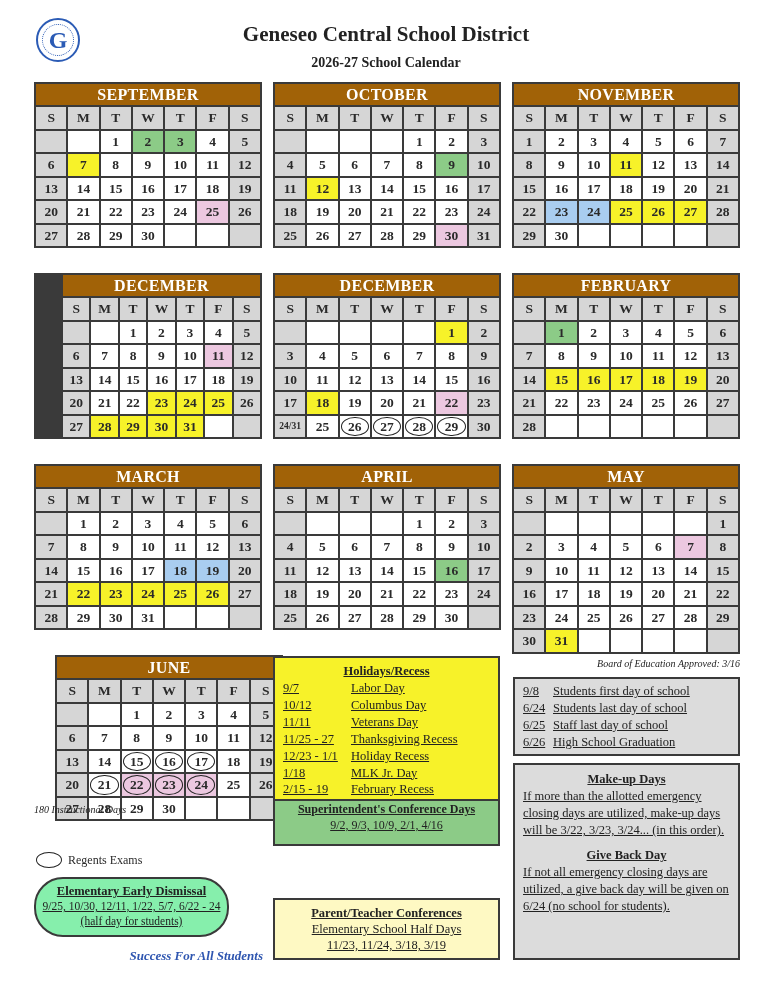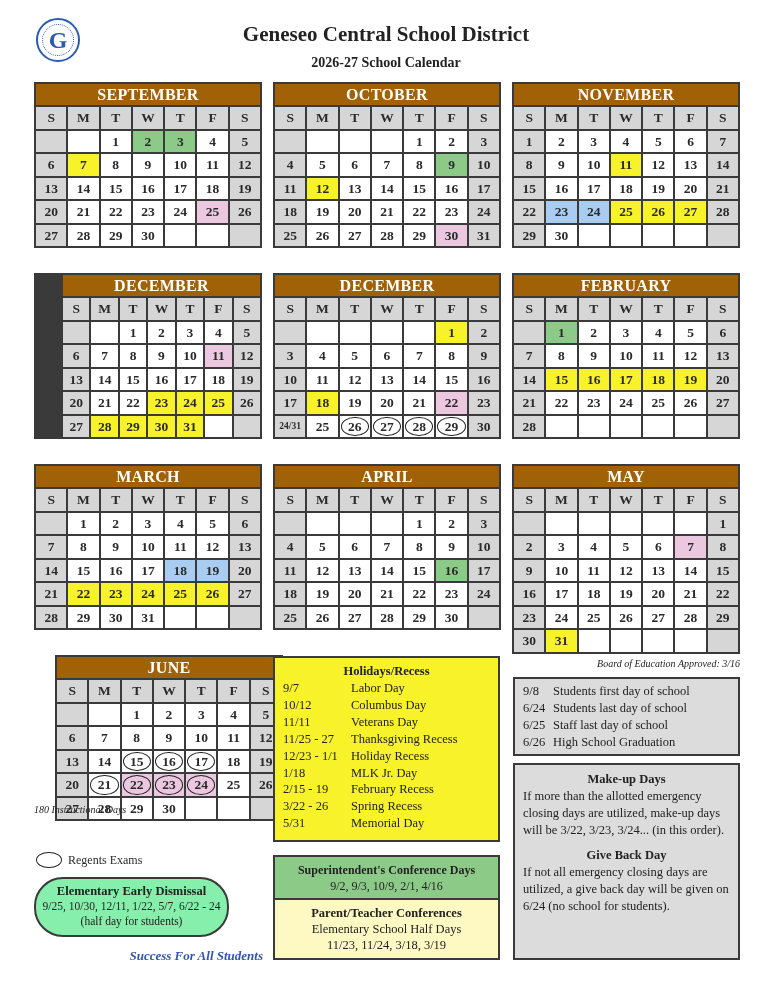--- a/index.html
+++ b/index.html
@@ -65,7 +65,7 @@
   }
   .box {
     position: absolute; border: 2px solid #3a3a3a; font-family: "Liberation Serif", serif;
-    font-size: 12px; color: #222;
+    font-size: 12px; color: #222; text-decoration: underline;
   }
   .box .hd { font-weight: bold; text-align: center; }
   .early { left: 34px; top: 877px; width: 195px; height: 60px; background: #86efac; text-align: center; padding-top: 5px; line-height: 15px; border-radius: 29px; }

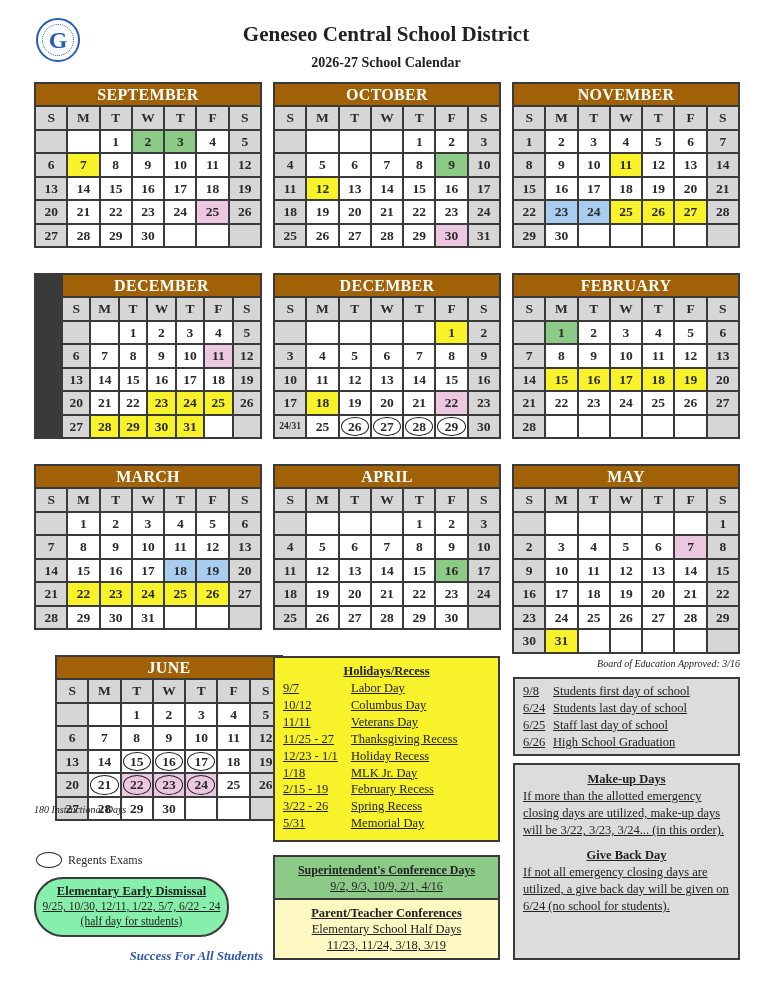--- a/index.html
+++ b/index.html
@@ -79,7 +79,7 @@
   .holidays .hd { margin-bottom: 1px; font-size: 12.5px; }
   .hrow { display: flex; line-height: 16.9px; font-size: 12.5px; }
   .hrow .d { width: 68px; }
-  .sup { left: 273px; top: 855px; width: 227px; height: 47px; background: #8ccb87; text-align: center; padding-top: 5px; line-height: 16px; }
+  .sup { left: 273px; top: 799px; width: 227px; height: 47px; background: #8ccb87; text-align: center; line-height: 16px; }
   .ptc { left: 273px; top: 898px; width: 227px; height: 62px; background: #fef9c3; text-align: center; padding-top: 5px; line-height: 16px; font-size: 12.5px; }
   .ptc .hd { font-weight: bold; }
   .approved { left: 512px; top: 658px; width: 228px; text-align: right; }

